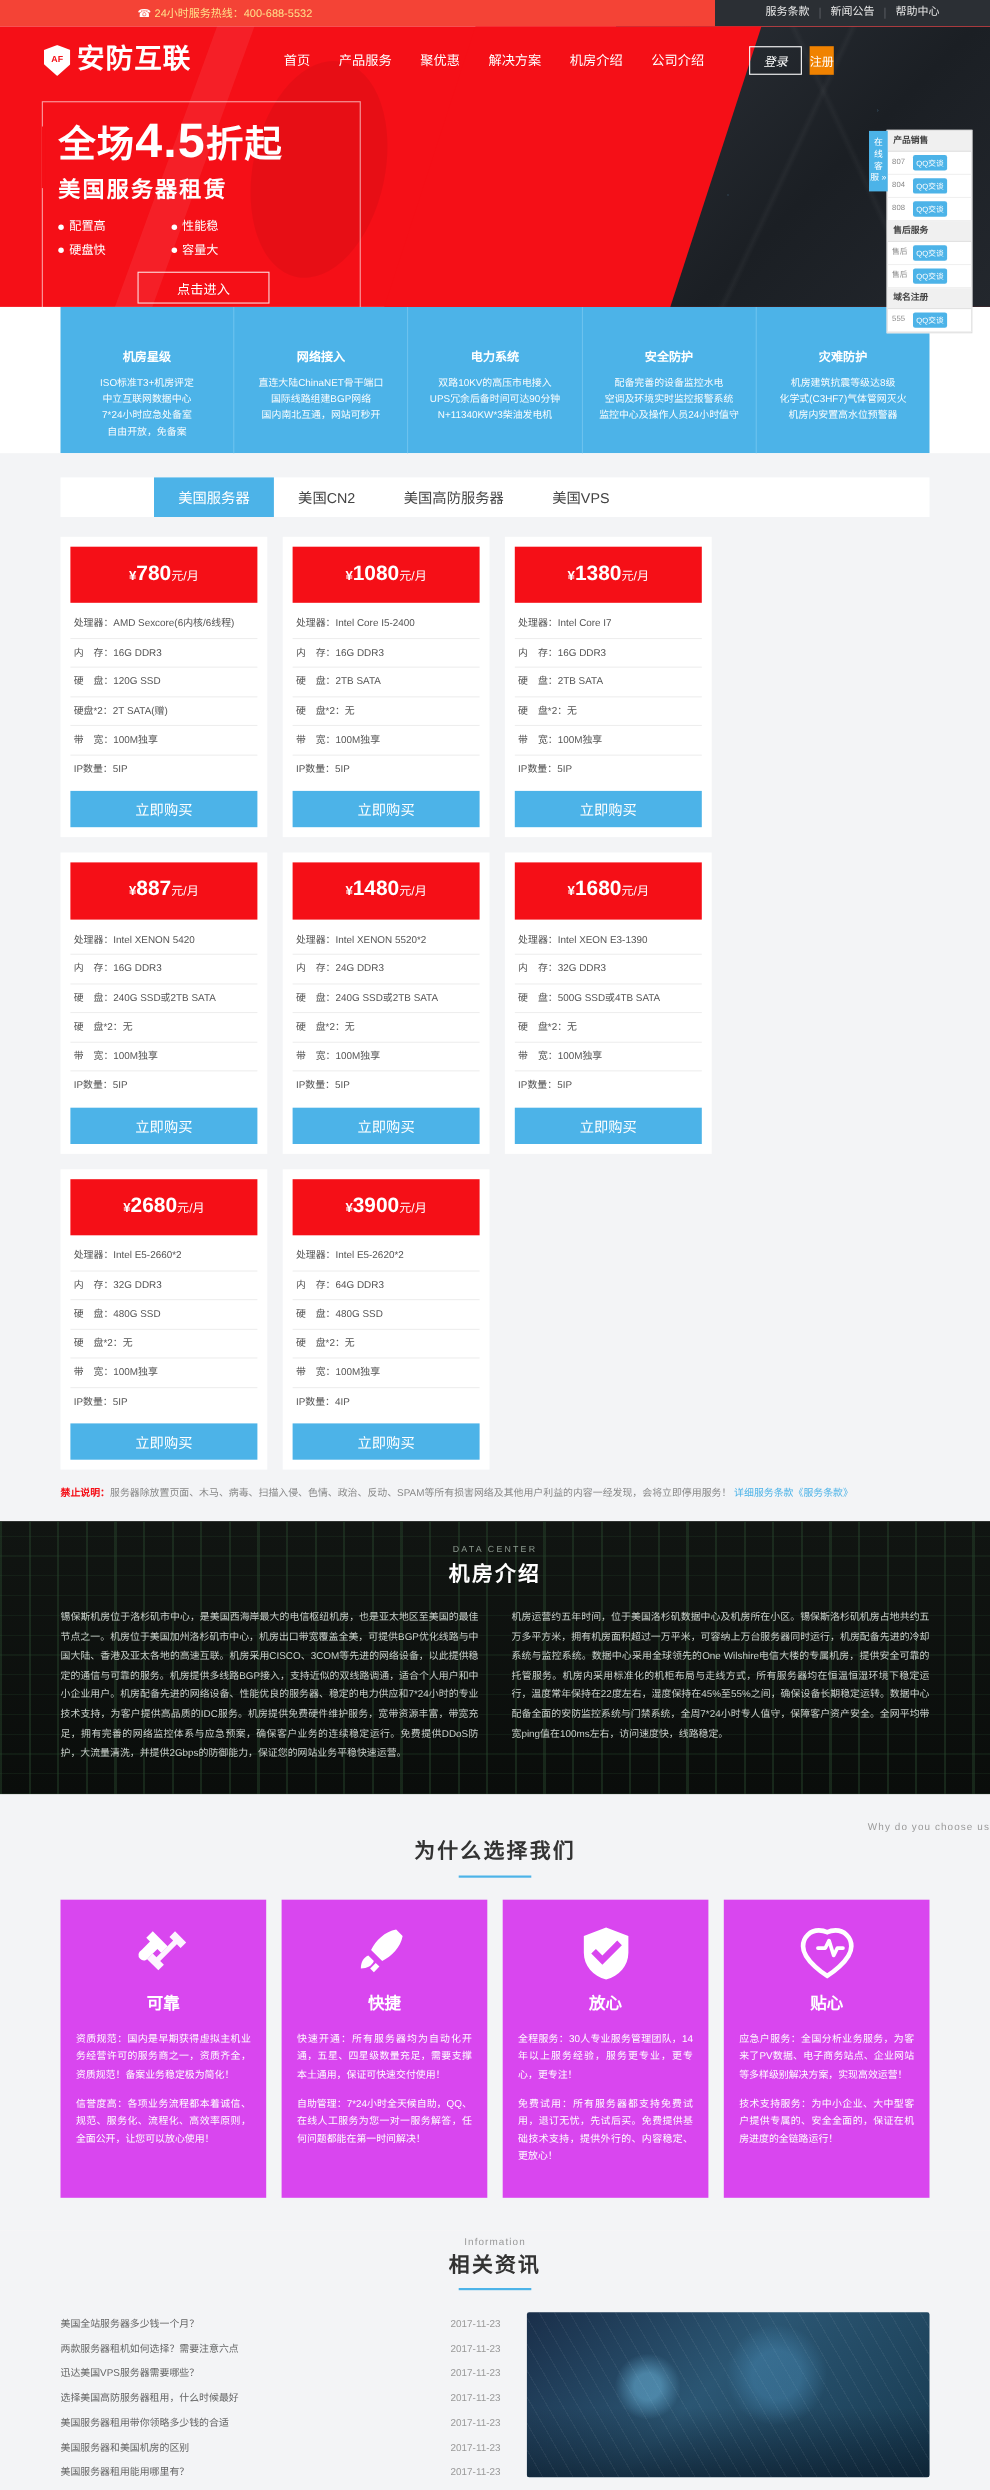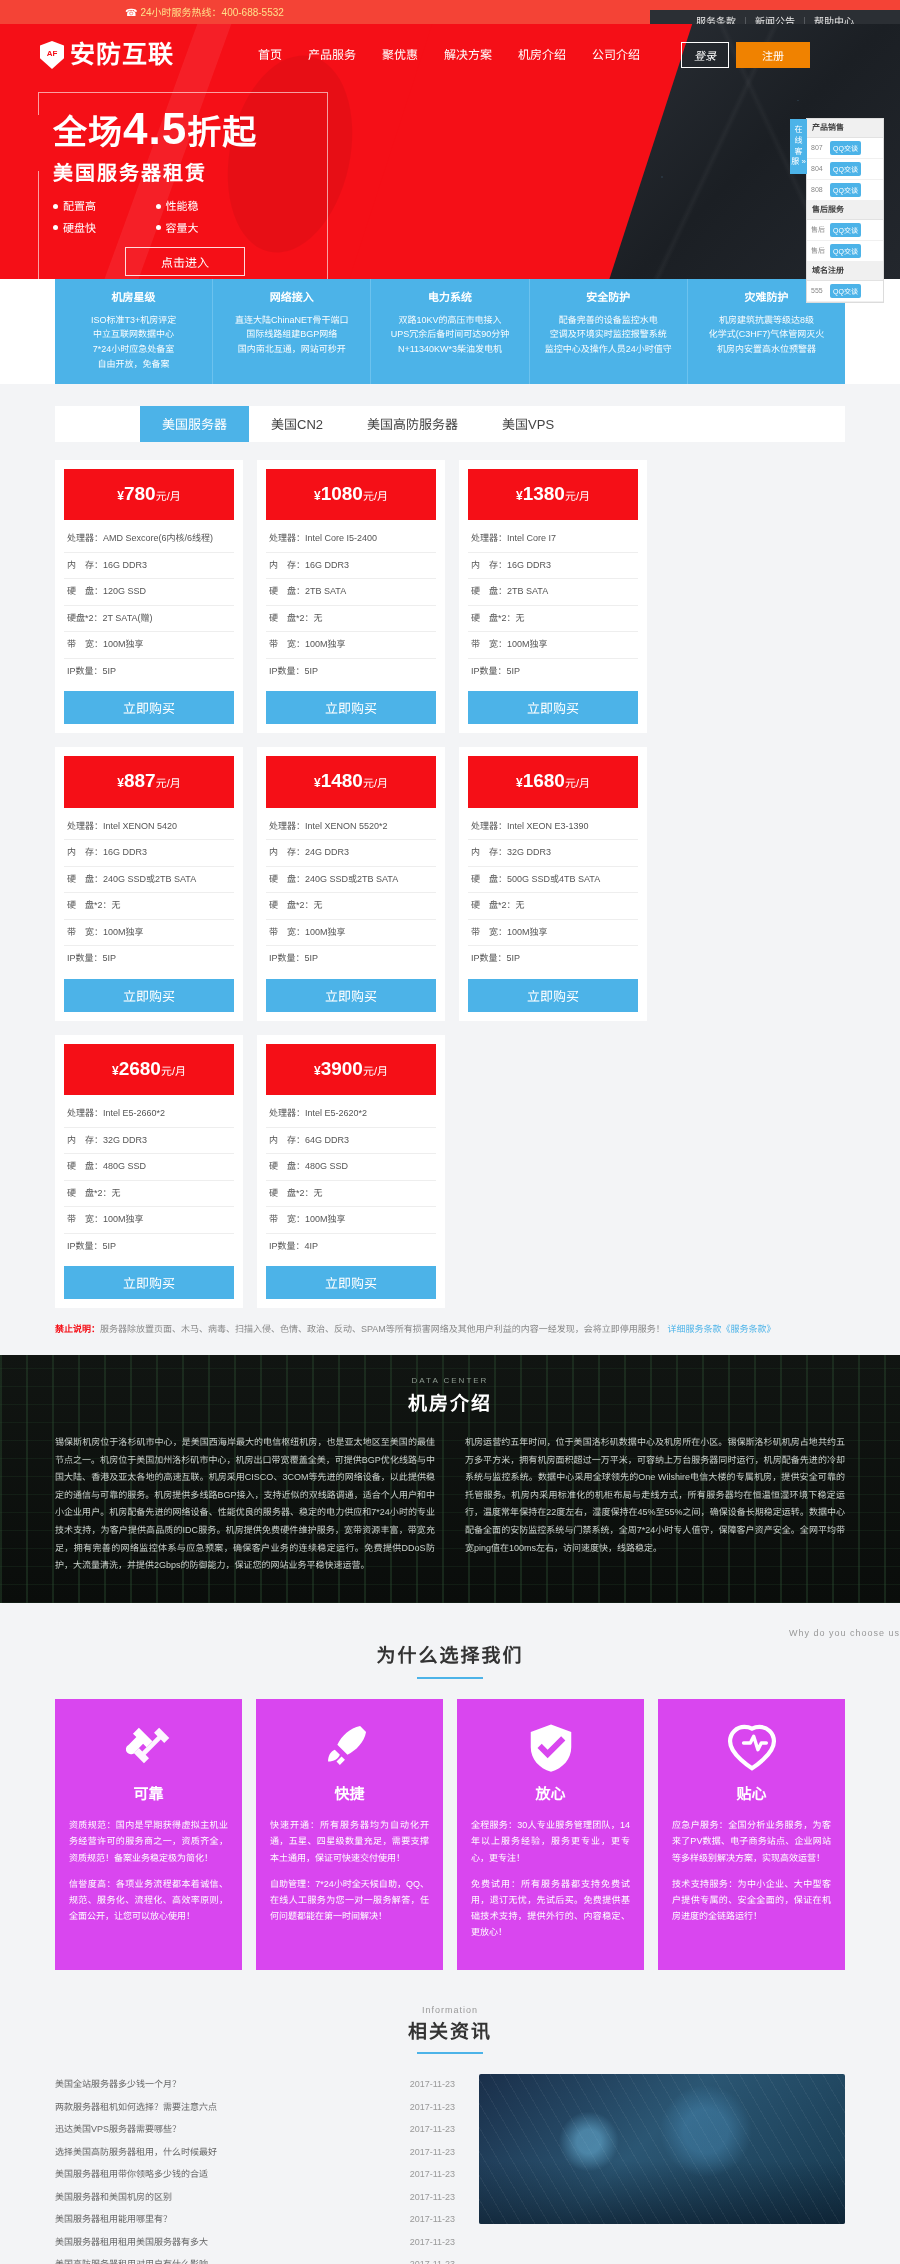--- a/index.html
+++ b/index.html
@@ -22,7 +22,7 @@
   }
   .tb-phone-icon { font-size:10px; color:#fff; }
   .topbar .tb-right {
-    position:absolute; right:0; top:10px; height:24px; width:250px;
+    position:absolute; right:0; top:0; height:24px; width:250px;
     background:#2b2f34; display:flex; align-items:center;
     justify-content:center; gap:0;
   }

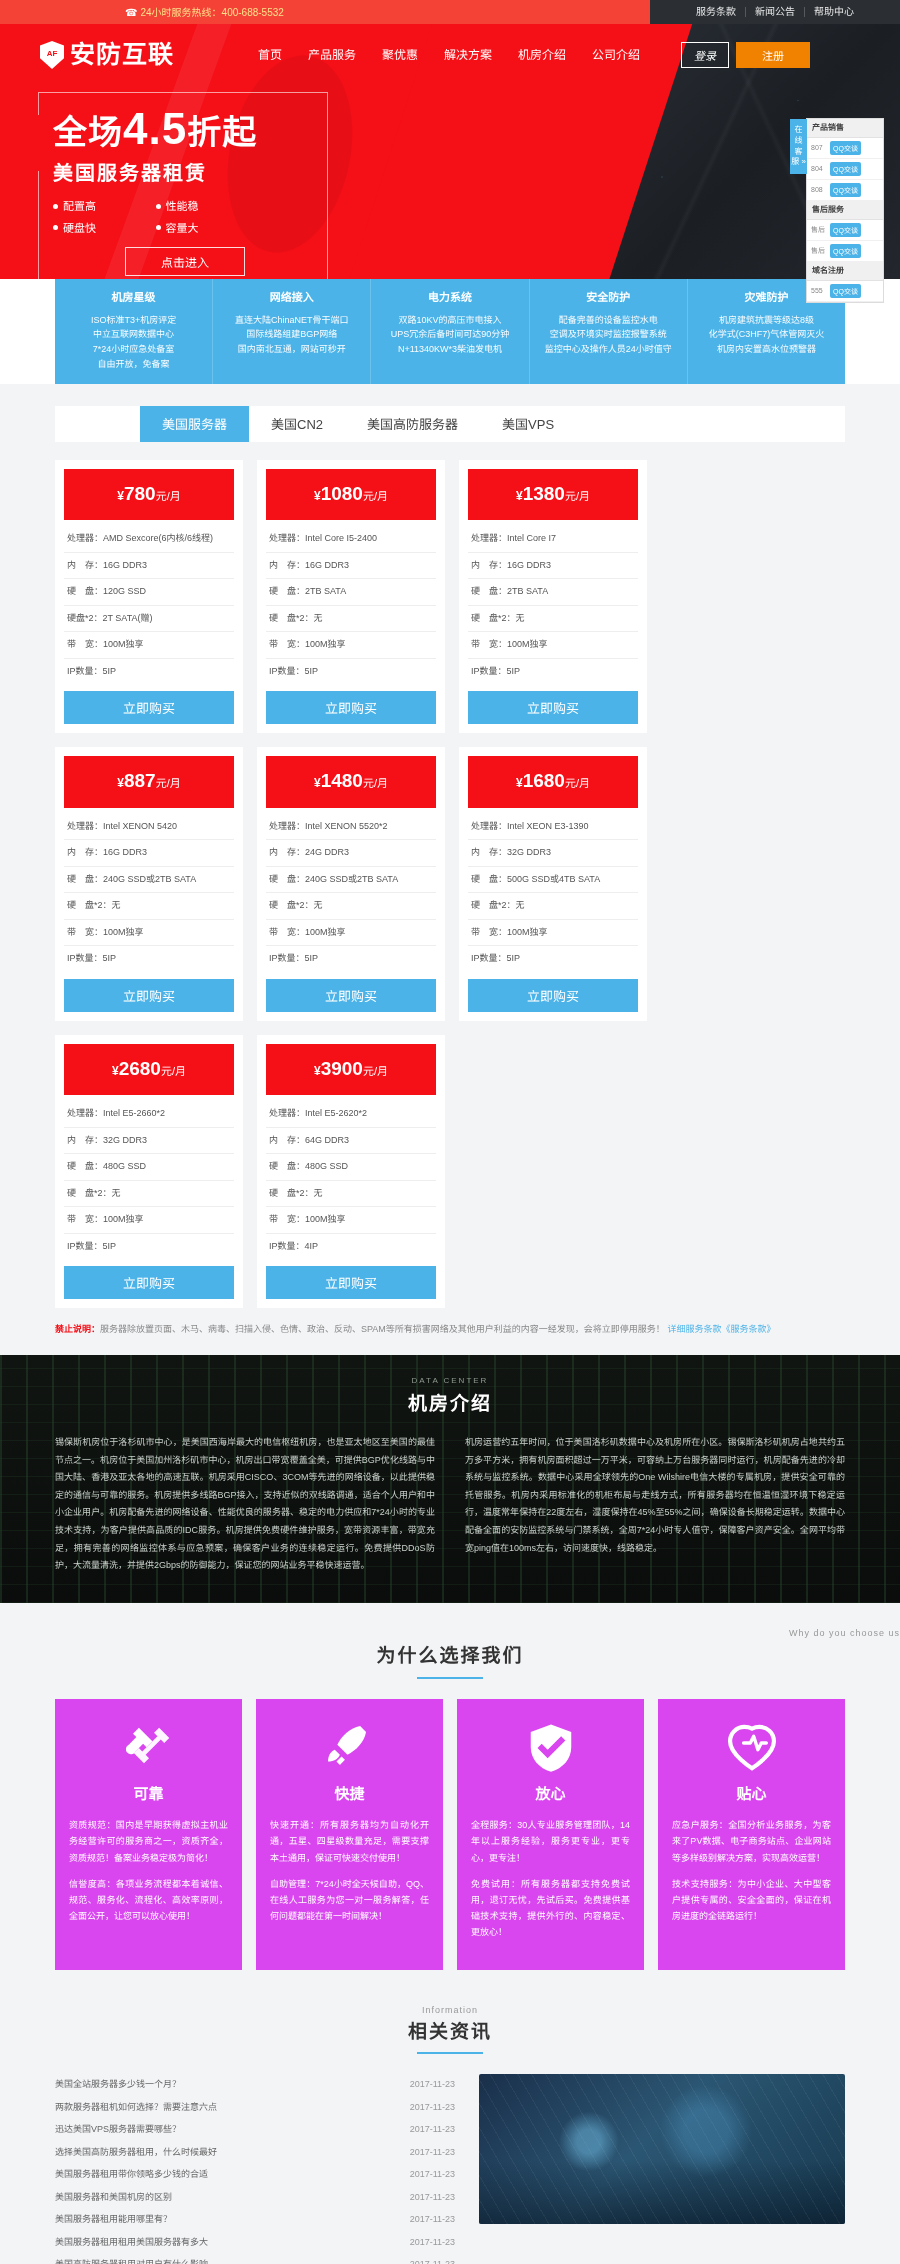--- a/index.html
+++ b/index.html
@@ -80,7 +80,7 @@
     background:transparent; cursor:pointer; font-family:inherit;font-style:italic;
   }
   .btn-reg {
-    background:#f08200; color:#fff; font-size:11px; padding:5px 26px;
+    background:#f08200; color:#fff; font-size:11px; padding:5px 0;
     border:none; cursor:pointer; font-family:inherit;
   }
 

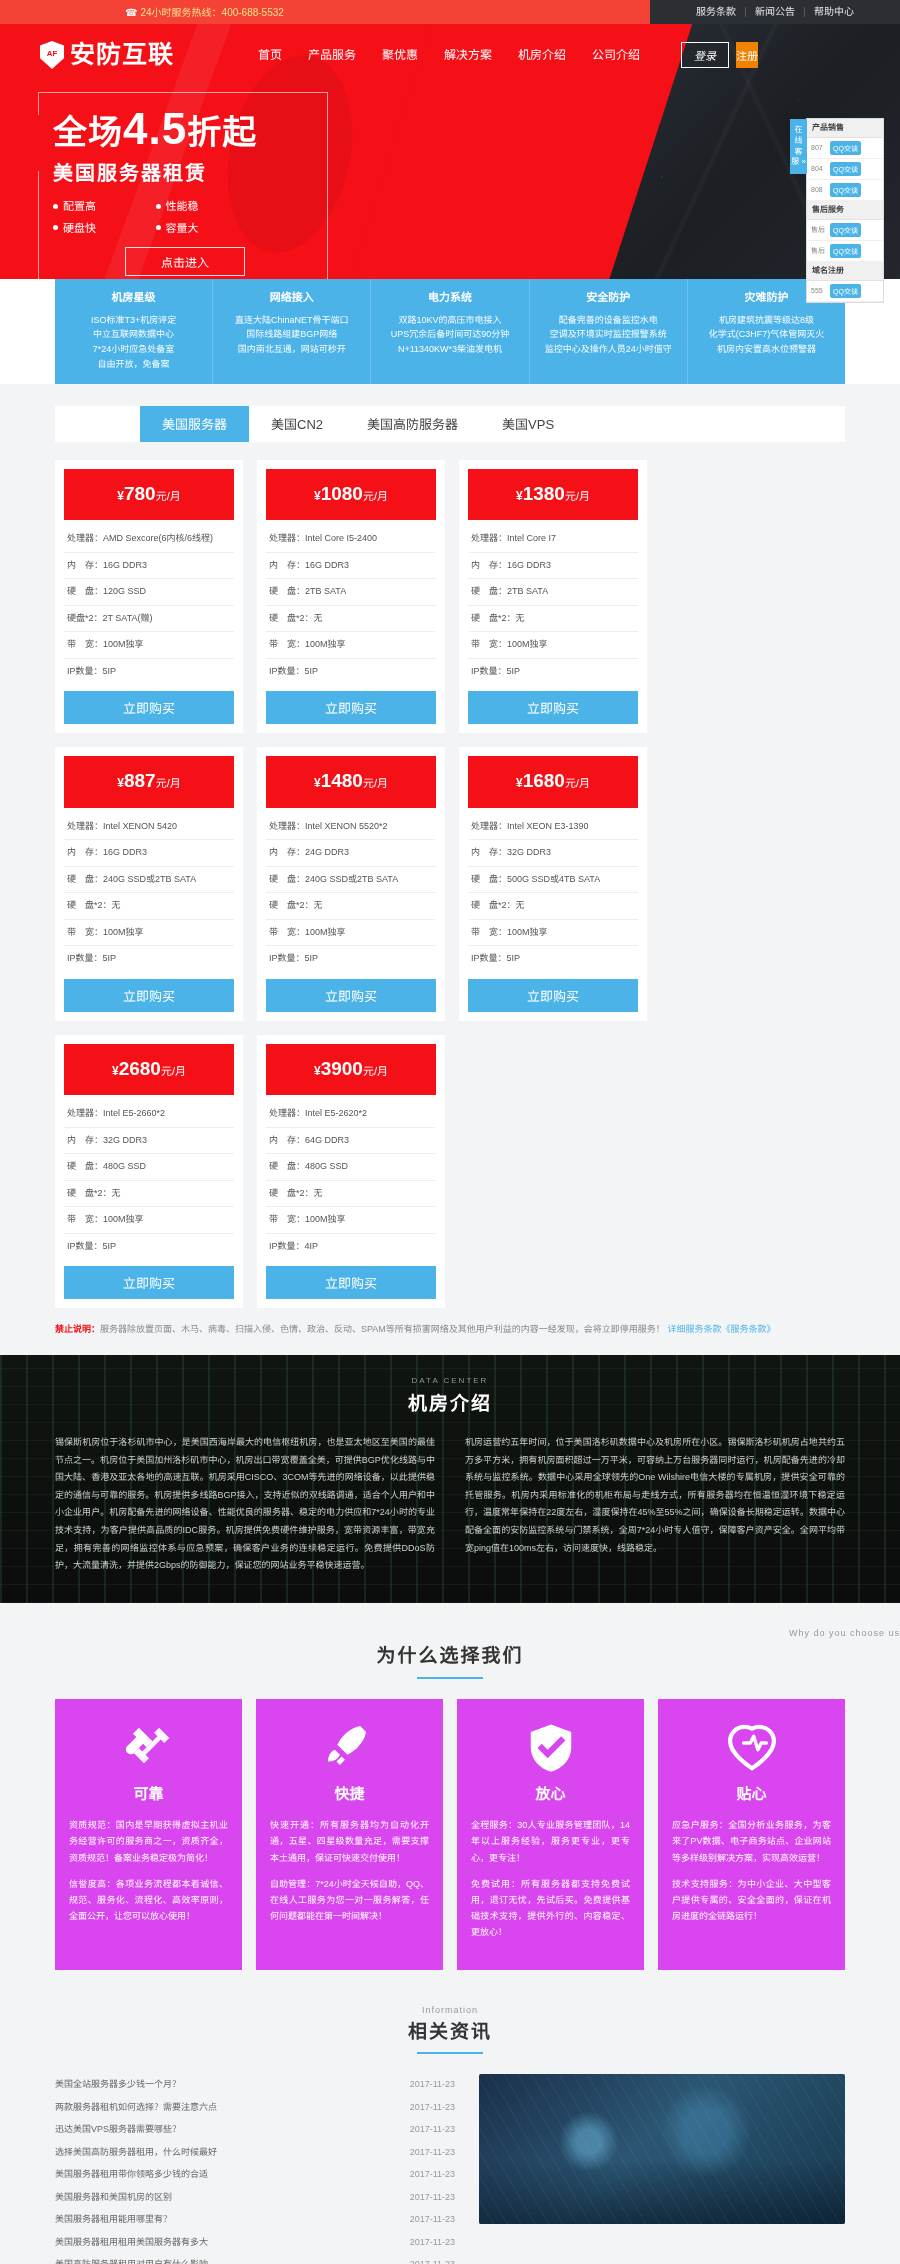--- a/index.html
+++ b/index.html
@@ -111,7 +111,7 @@
     border-right:1px solid #6cc2ee;
   }
   .feat:last-child { border-right:none; }
-  .feat h4 { font-size:11px; margin-bottom:7px; font-weight:bold; }
+  .feat h4 { font-size:11px; margin-bottom:7px; font-weight:bold;margin-top:28px; }
   .feat p { font-size:9px; line-height:1.65; opacity:.97; }
 
   

